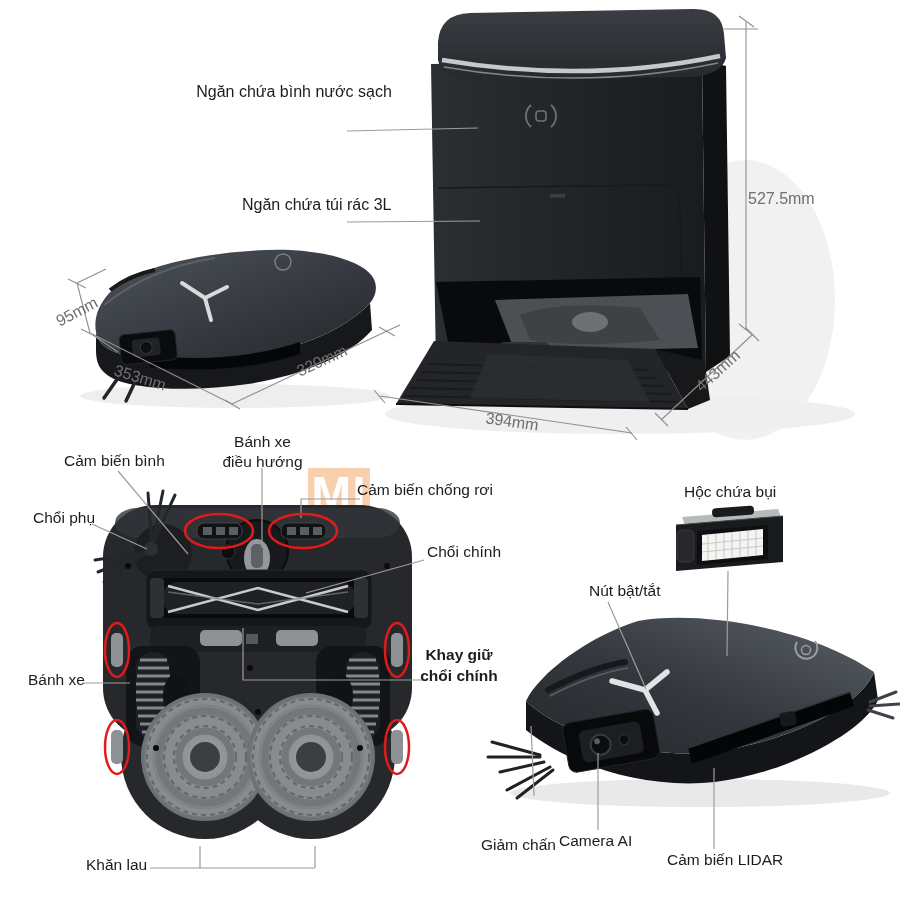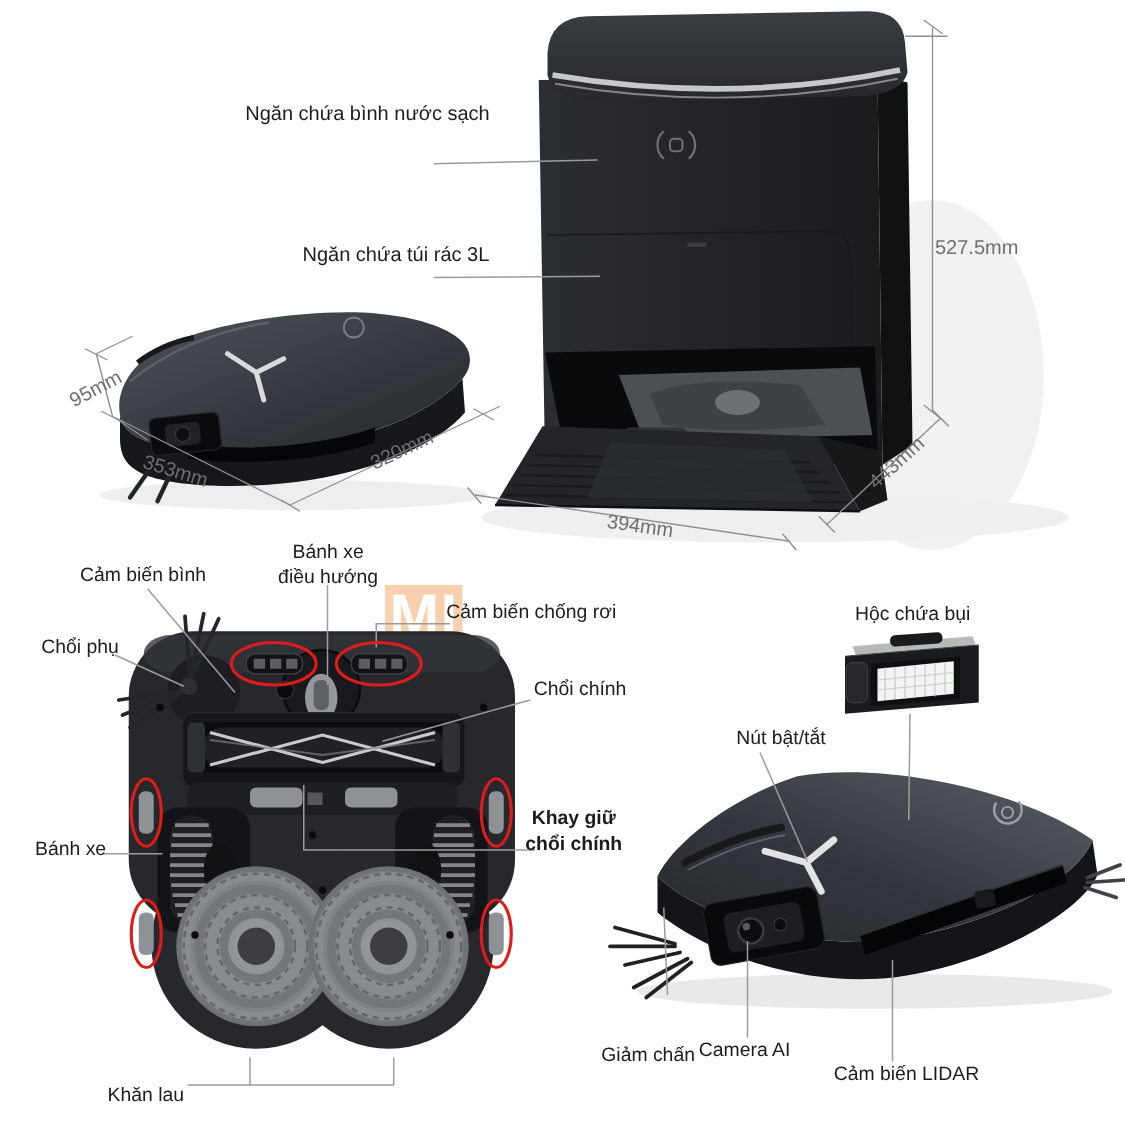--- a/index.html
+++ b/index.html
@@ -367,7 +367,7 @@
     <div>chổi chính</div>
   </div>
   <div class="lbl" style="left:28px;top:670px;">Bánh xe</div>
-  <div class="lbl" style="left:86px;top:855px;margin-top:12px;">Khăn lau</div>
+  <div class="lbl" style="left:86px;top:855px;">Khăn lau</div>
 
   <div class="lbl" style="left:684px;top:482px;">Hộc chứa bụi</div>
   <div class="lbl" style="left:589px;top:581px;">Nút bật/tắt</div>

